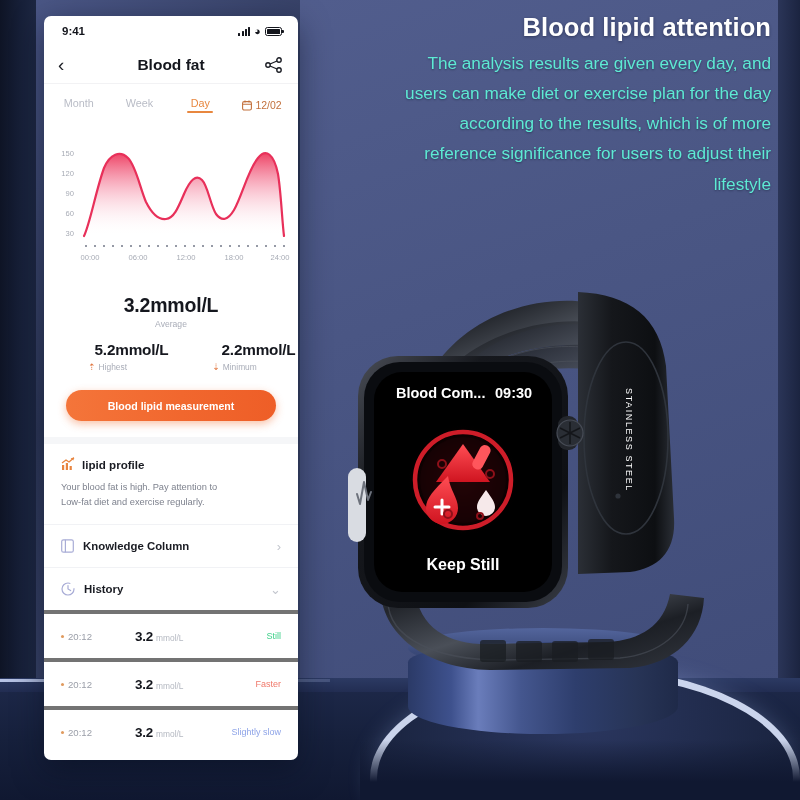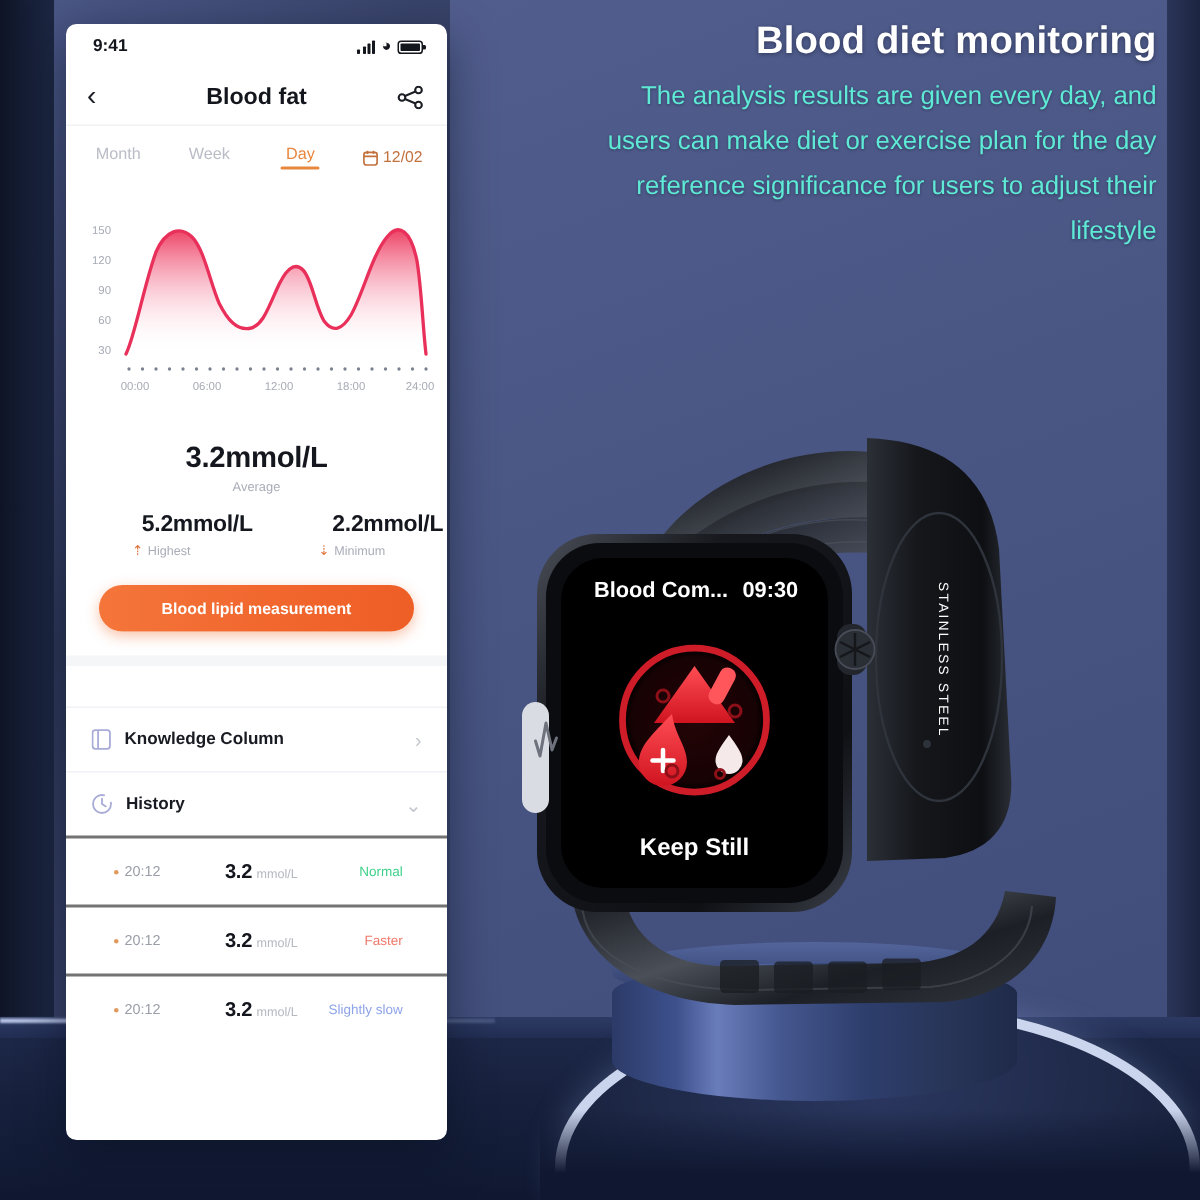--- a/index.html
+++ b/index.html
@@ -223,7 +223,7 @@
 </div>
 
 <div id="copy">
-  <div class="headline">Blood diet monitoring</div>
+  <div class="headline">Blood lipid attention</div>
   <div class="body-line">The analysis results are given every day, and</div>
   <div class="body-line">users can make diet or exercise plan for the day</div>
   <div class="body-line">reference significance for users to adjust their</div>

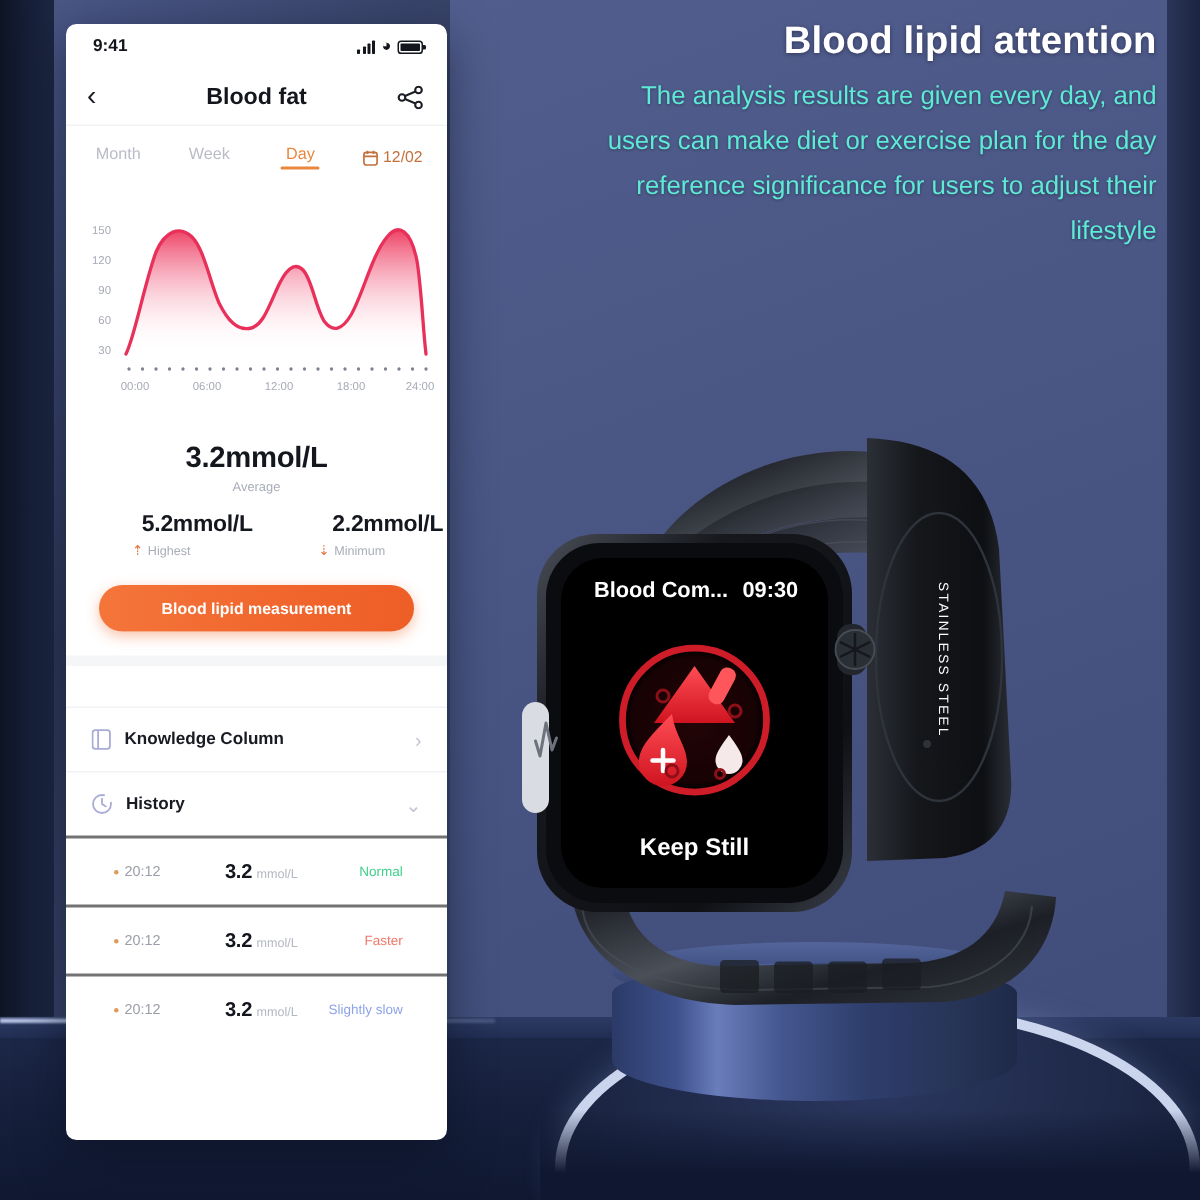--- a/index.html
+++ b/index.html
@@ -226,6 +226,7 @@
   <div class="headline">Blood lipid attention</div>
   <div class="body-line">The analysis results are given every day, and</div>
   <div class="body-line">users can make diet or exercise plan for the day</div>
+  <div class="body-line">according to the results, which is of more</div>
   <div class="body-line">reference significance for users to adjust their</div>
   <div class="body-line">lifestyle</div>
 </div>

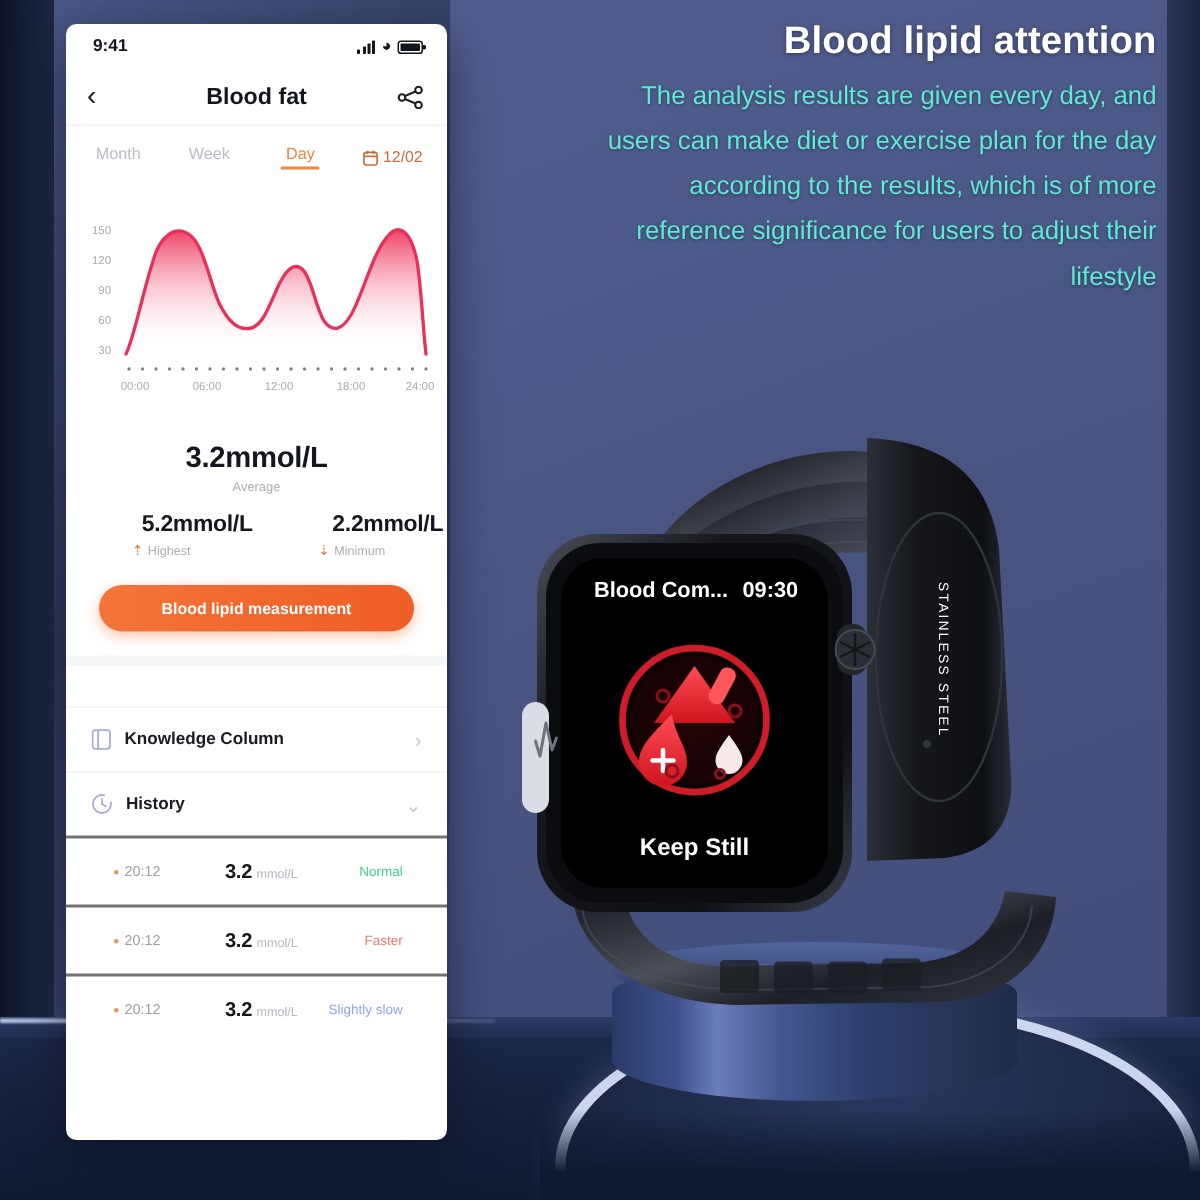--- a/index.html
+++ b/index.html
@@ -475,6 +475,16 @@
   <div class="divider-gap"></div>
 
   <div class="profile">
+    <div class="profile-head">
+      <svg width="14" height="14" viewBox="0 0 14 14">
+        <rect x="1" y="8" width="2.2" height="5" fill="#e8843f"></rect>
+        <rect x="4.8" y="6" width="2.2" height="7" fill="#e8843f"></rect>
+        <rect x="8.6" y="9" width="2.2" height="4" fill="#e8843f"></rect>
+        <polyline points="1,6 5,3 8,5 13,0.8" fill="none" stroke="#e8843f" stroke-width="1.3" stroke-linejoin="round"></polyline>
+        <polygon points="13,0.6 9.6,1.3 12.4,3.6" fill="#e8843f"></polygon>
+      </svg>
+      <span class="profile-title">lipid profile</span>
+    </div>
   </div>
 
   <div class="row">

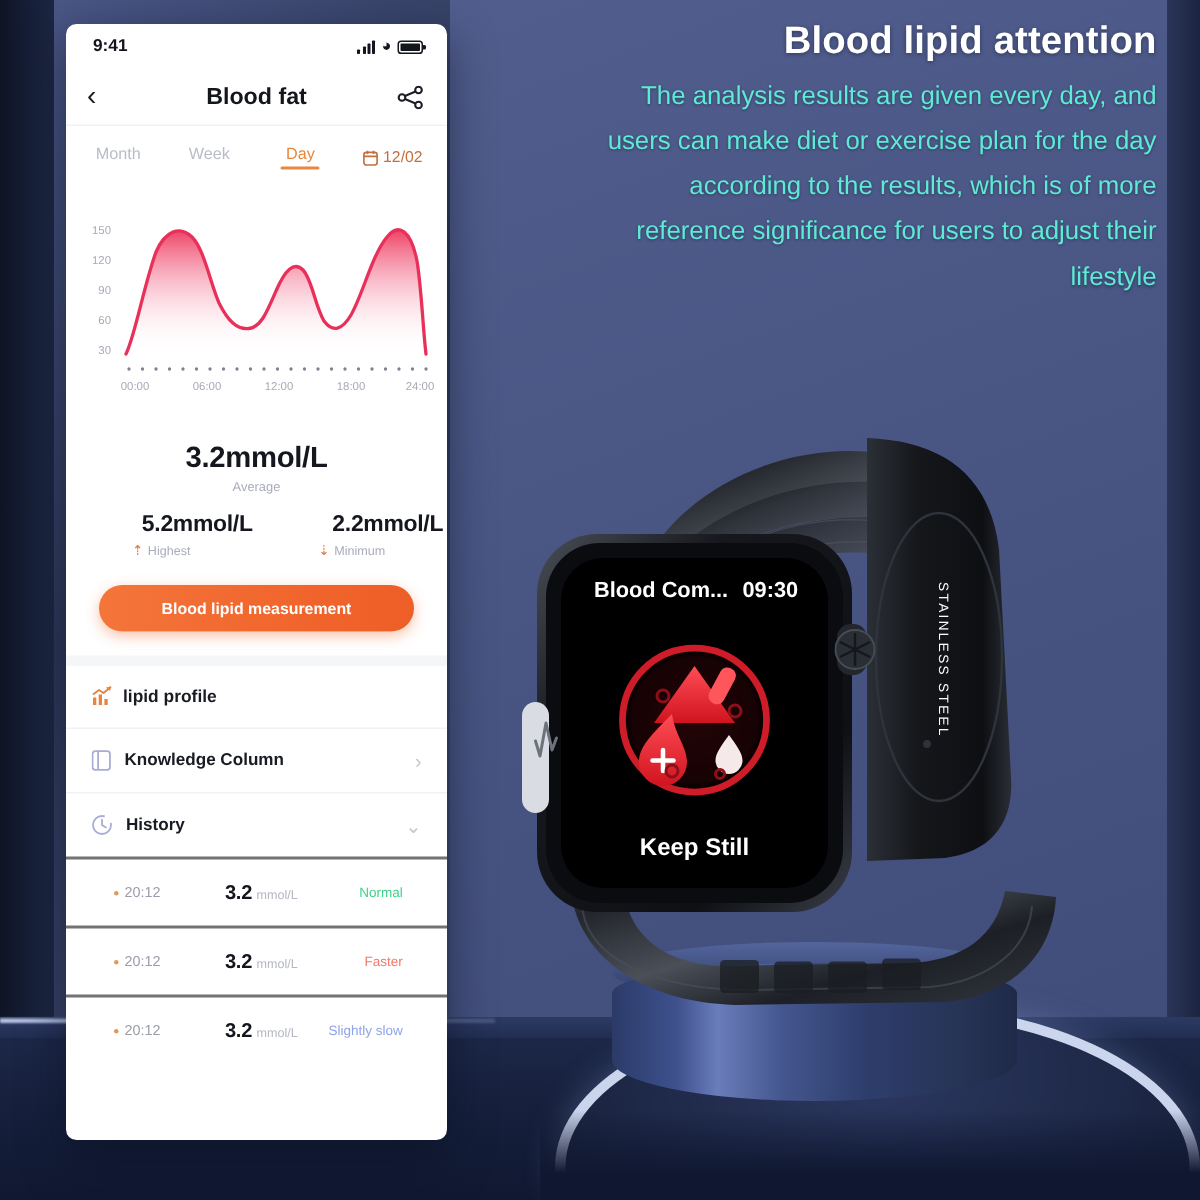--- a/index.html
+++ b/index.html
@@ -485,6 +485,10 @@
       </svg>
       <span class="profile-title">lipid profile</span>
     </div>
+    <div class="profile-text">
+      <div>Your blood fat is high. Pay attention to</div>
+      <div>Low-fat diet and exercise regularly.</div>
+    </div>
   </div>
 
   <div class="row">

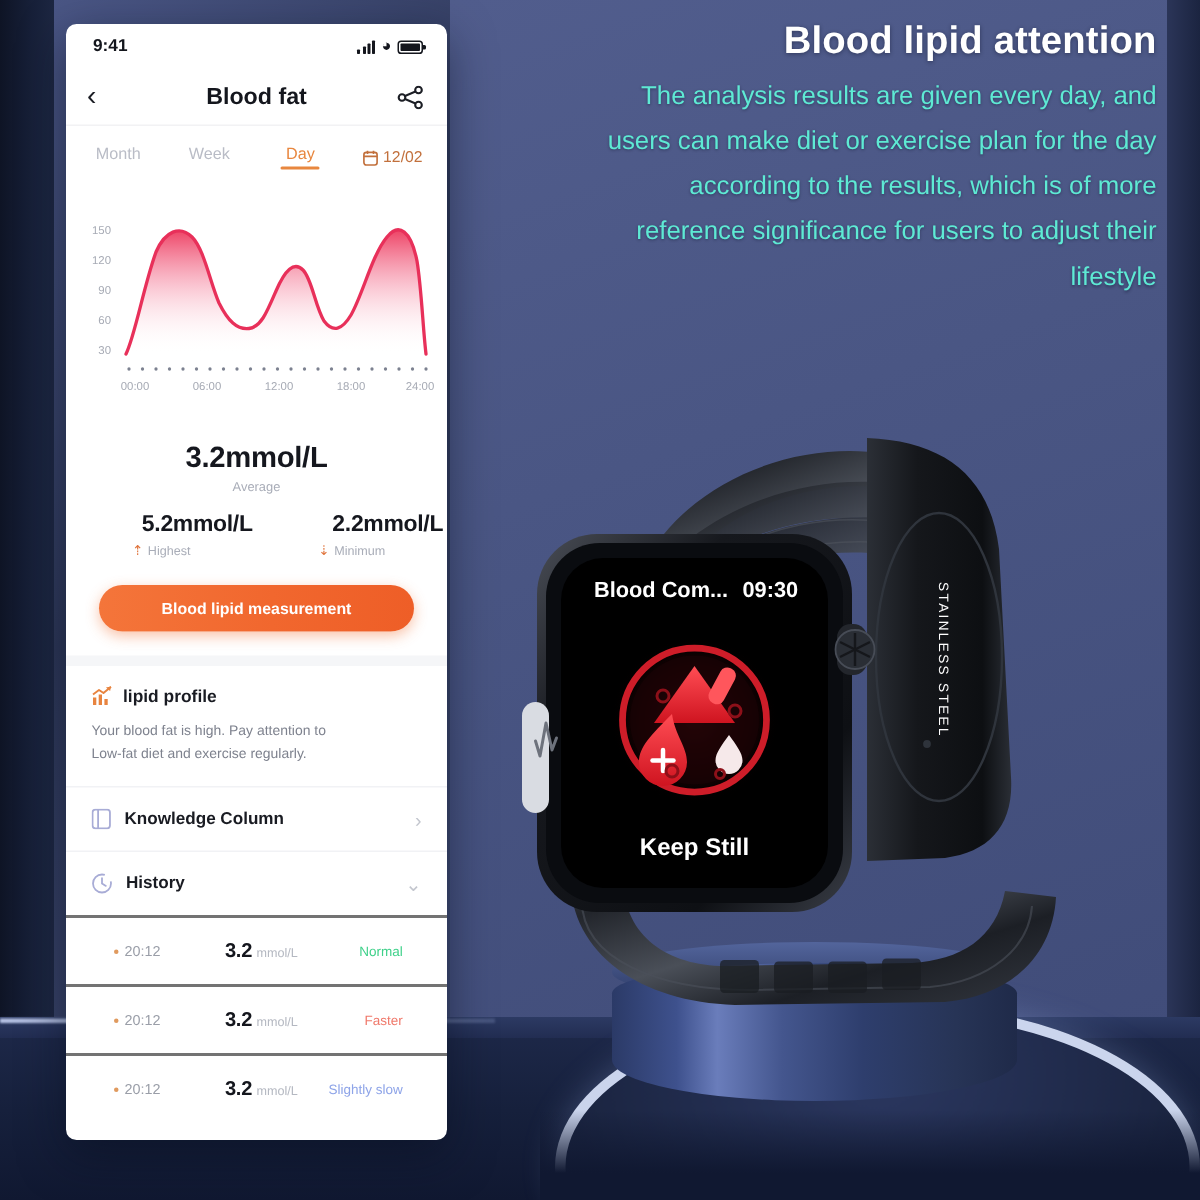--- a/index.html
+++ b/index.html
@@ -184,8 +184,8 @@
   .row-chev { margin-left: auto; color: #c3c6ce; font-size: 13px; line-height: 1; }
 
   .hist-row {
-    display: flex; align-items: center; padding: 13px 32px;
-    border-top: 2px solid #737373;
+    display: flex; align-items: center; padding: 13px 17px;
+    border-top: 4px solid #737373;
   }
   .hist-time {
     font-size: 9.6px; color: #9a9ea8; flex: 0 0 74px;

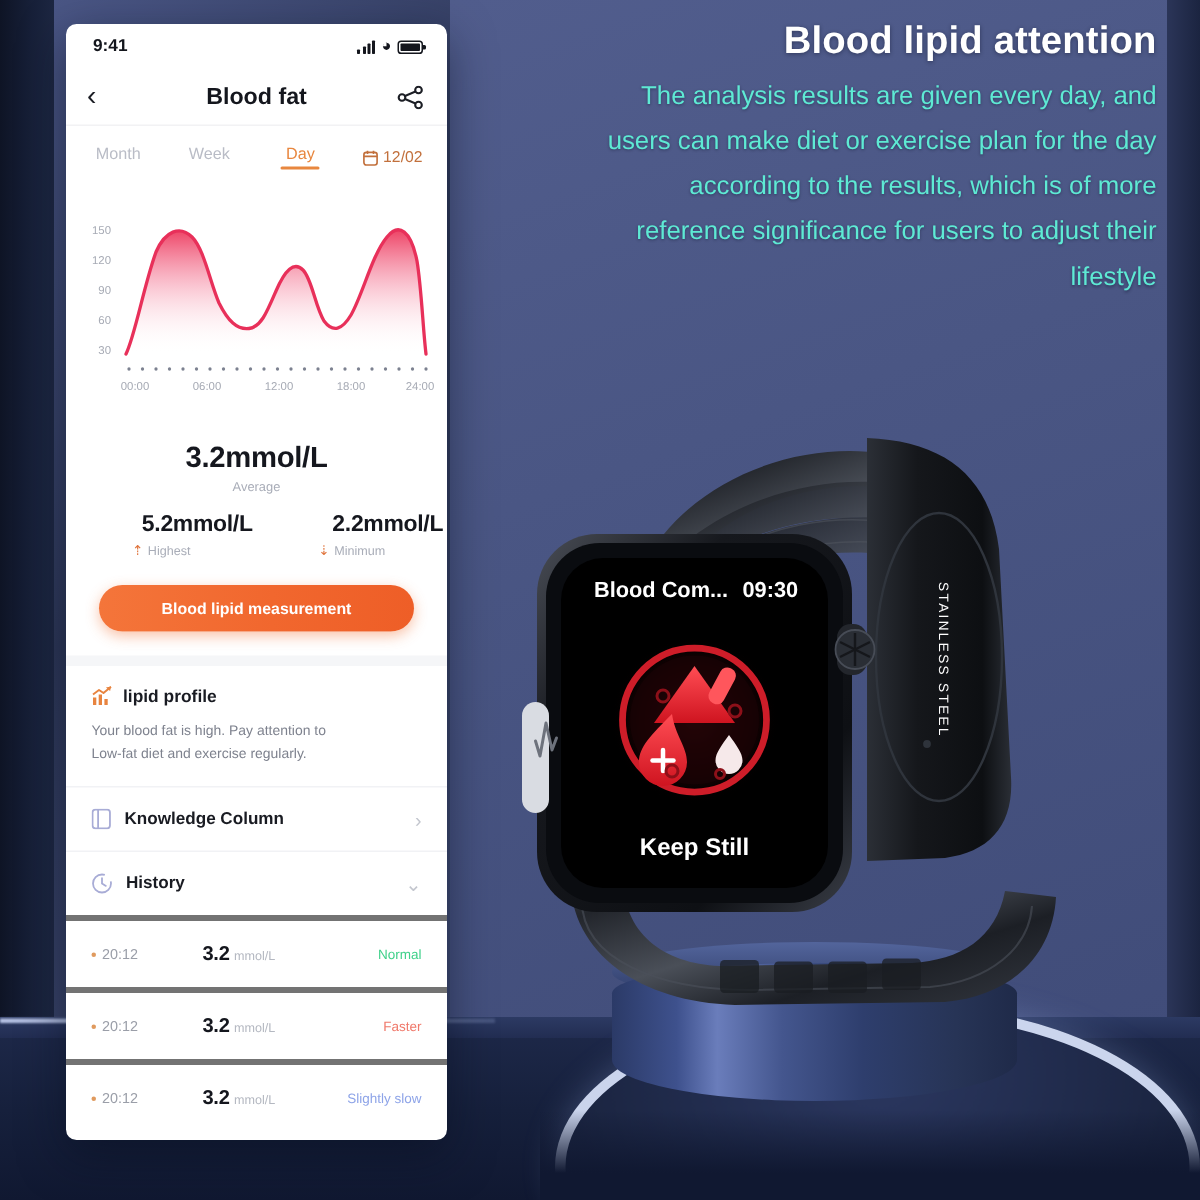--- a/index.html
+++ b/index.html
@@ -517,7 +517,7 @@
     <div class="hist-val">
       <b>3.2</b><span>mmol/L</span>
     </div>
-    <div class="hist-status" style="color:#3fd18a">Normal</div>
+    <div class="hist-status" style="color:#3fd18a">Still</div>
   </div>
 
   <div class="hist-row">

